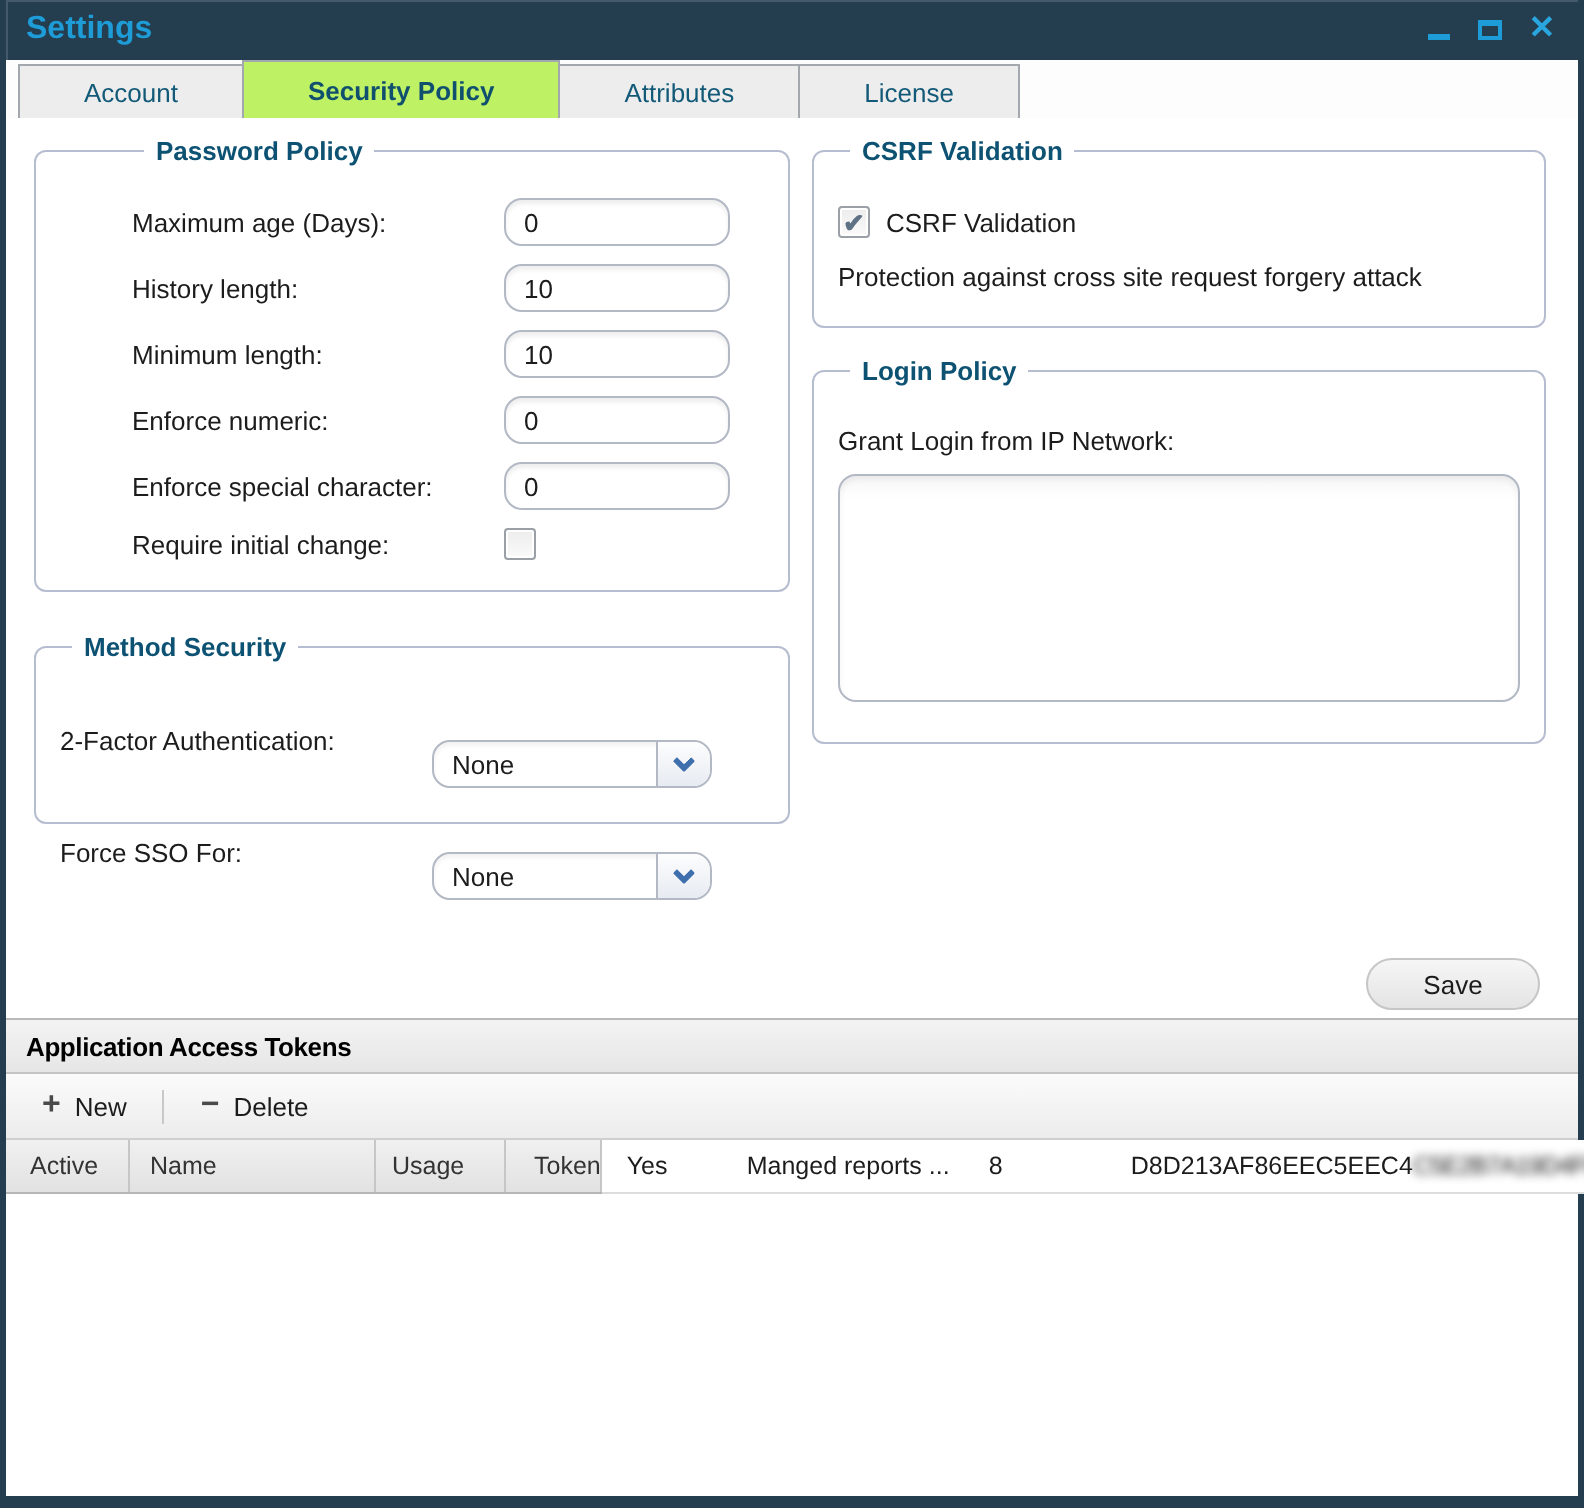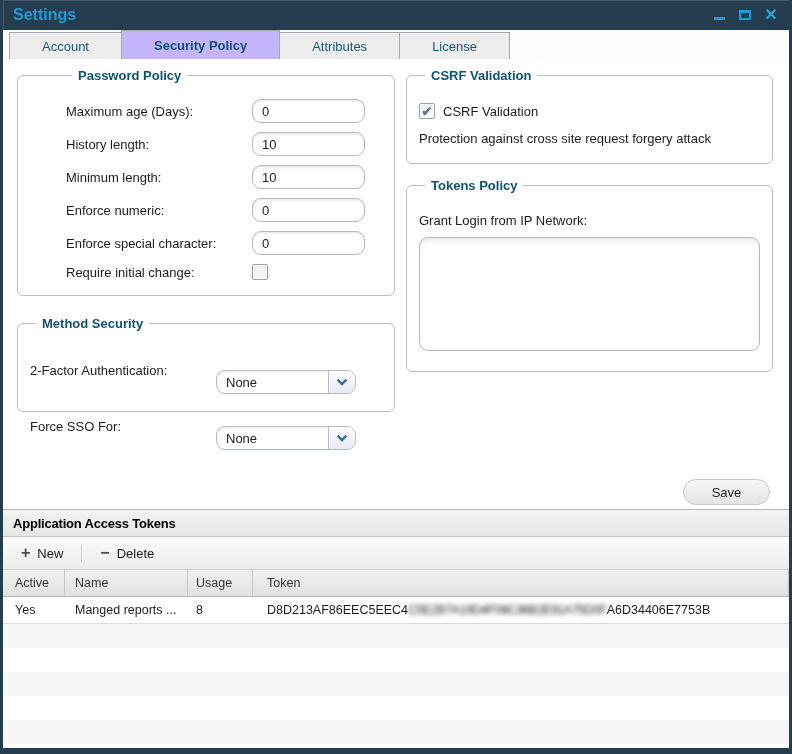--- a/index.html
+++ b/index.html
@@ -35,7 +35,7 @@
     background: #ededed; border: 1px solid #a2a8ad; border-bottom: none;
     margin-right: -1px; color: #135a78; font-size: 13px; cursor: pointer; position: relative;
   }
-  .tab.active { background: #c4b5fd; font-weight: bold; color: #10506e; height: 29px; z-index: 2; }
+  .tab.active { background: #bef264; font-weight: bold; color: #10506e; height: 29px; z-index: 2; }
 
   
   .content { height: 450px; flex: 0 0 auto; background: #fff; display: flex; position: relative; }

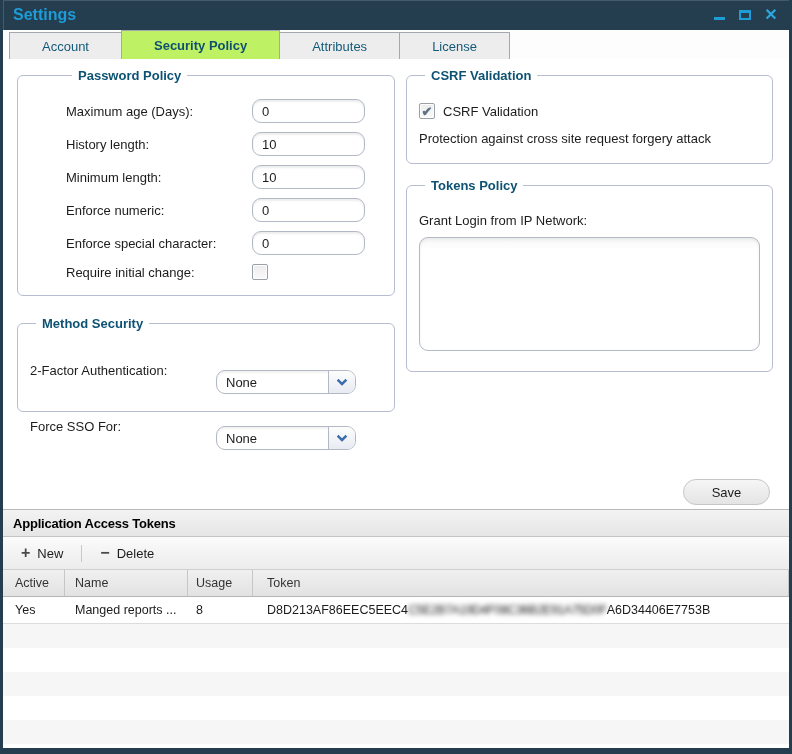--- a/index.html
+++ b/index.html
@@ -246,7 +246,7 @@
       </fieldset>
 
       <fieldset class="fs-login">
-        <legend>Tokens Policy</legend>
+        <legend>Login Policy</legend>
         <div class="login-label">Grant Login from IP Network:</div>
         <textarea style=""></textarea>
       </fieldset>

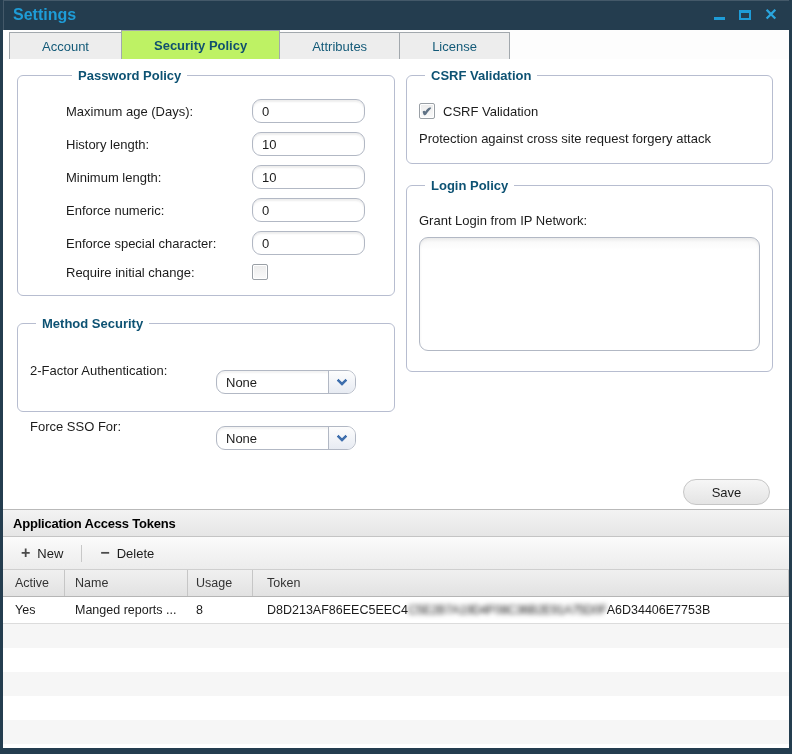--- a/index.html
+++ b/index.html
@@ -125,7 +125,7 @@
   .tool-icon { font-size: 16px; font-weight: bold; color: #4a4a4a; line-height: 1; }
   .tool-sep { width: 1px; height: 17px; background: #c8c8c8; margin: 0 4px; }
 
-  .grid { flex: 1; display: flex; flex-direction: column; min-height: 0; }
+  .grid { flex: 1; display: flex; flex-direction: row; min-height: 0; }
   .grid-header {
     height: 27px; display: flex; background: linear-gradient(#f0f0f0, #e2e2e2);
     border-bottom: 1px solid #b5b5b5; flex: 0 0 auto; color: #333; font-size: 12.5px;

